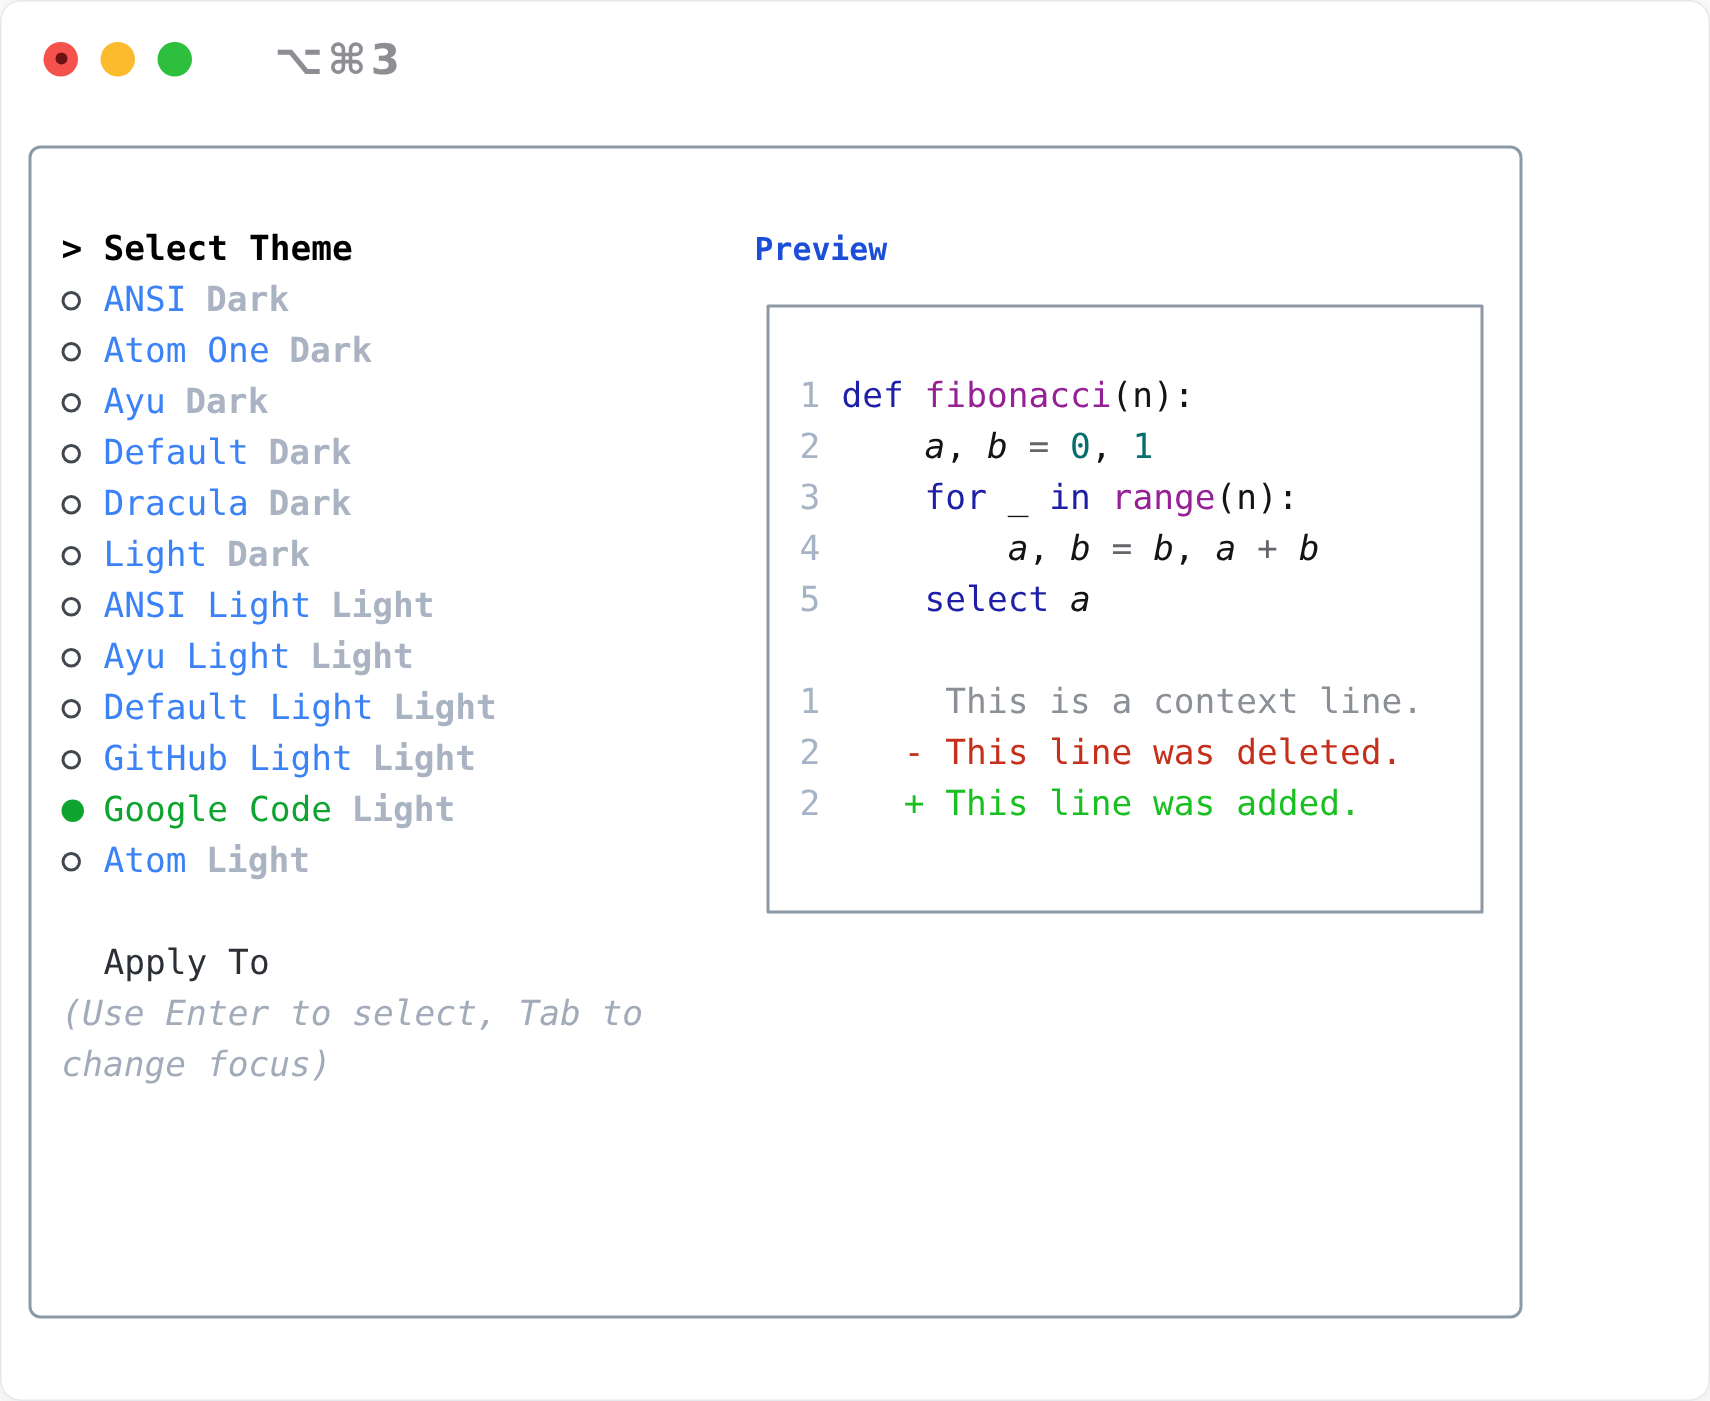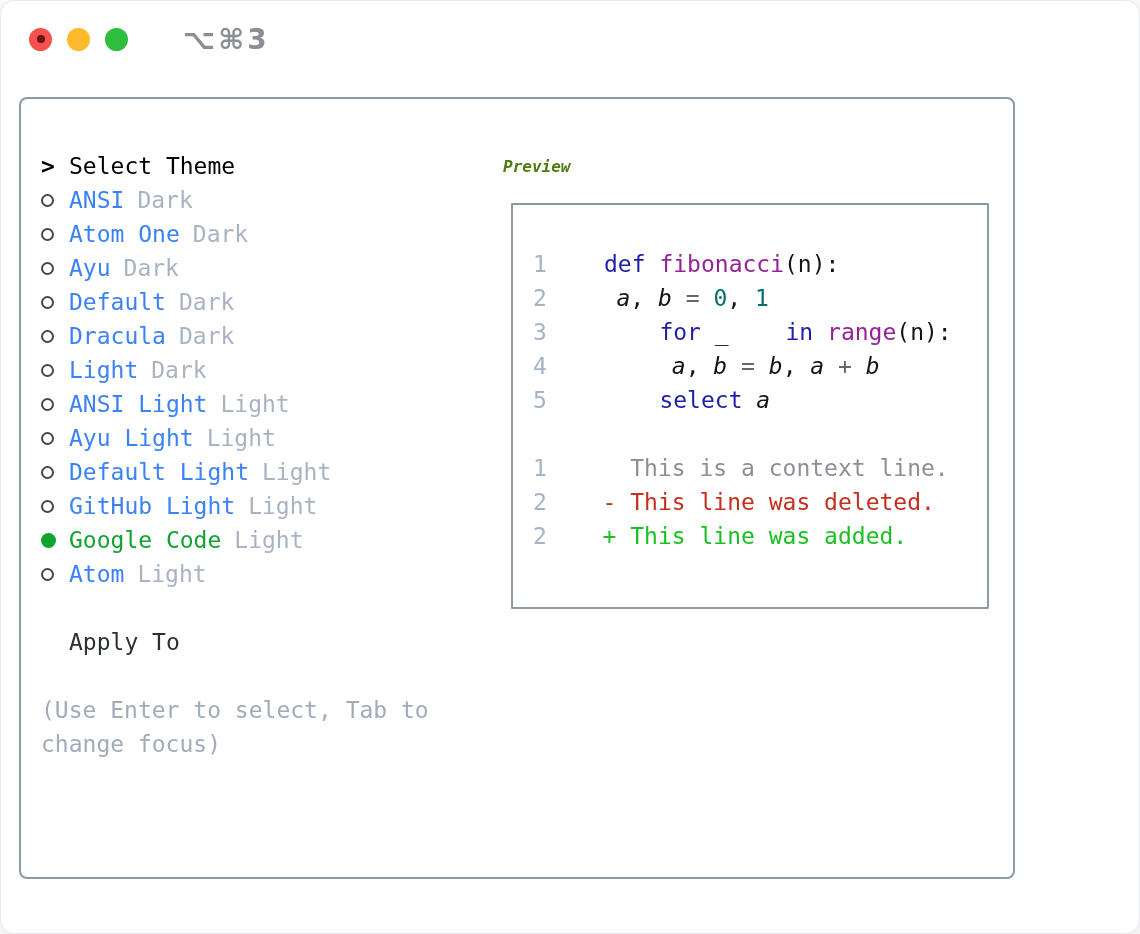--- a/index.html
+++ b/index.html
@@ -35,7 +35,7 @@
   .row { height: 34px; display: flex; align-items: center; font-size: 23px; }
   .marker { width: 28px; flex: 0 0 28px; display: flex; align-items: center; }
   .caret { font-weight: 700; color: #000; font-size: 23px; }
-  .hdr-label { font-weight: 400; color: #000; text-align: right; }
+  .hdr-label { font-weight: 700; color: #000; text-align: right; }
 
   .radio { width: 13px; height: 13px; border-radius: 50%; border: 2px solid #43484f; background: transparent; }
   .radio.on { border: none; width: 15px; height: 15px; background: #0fa32f; }

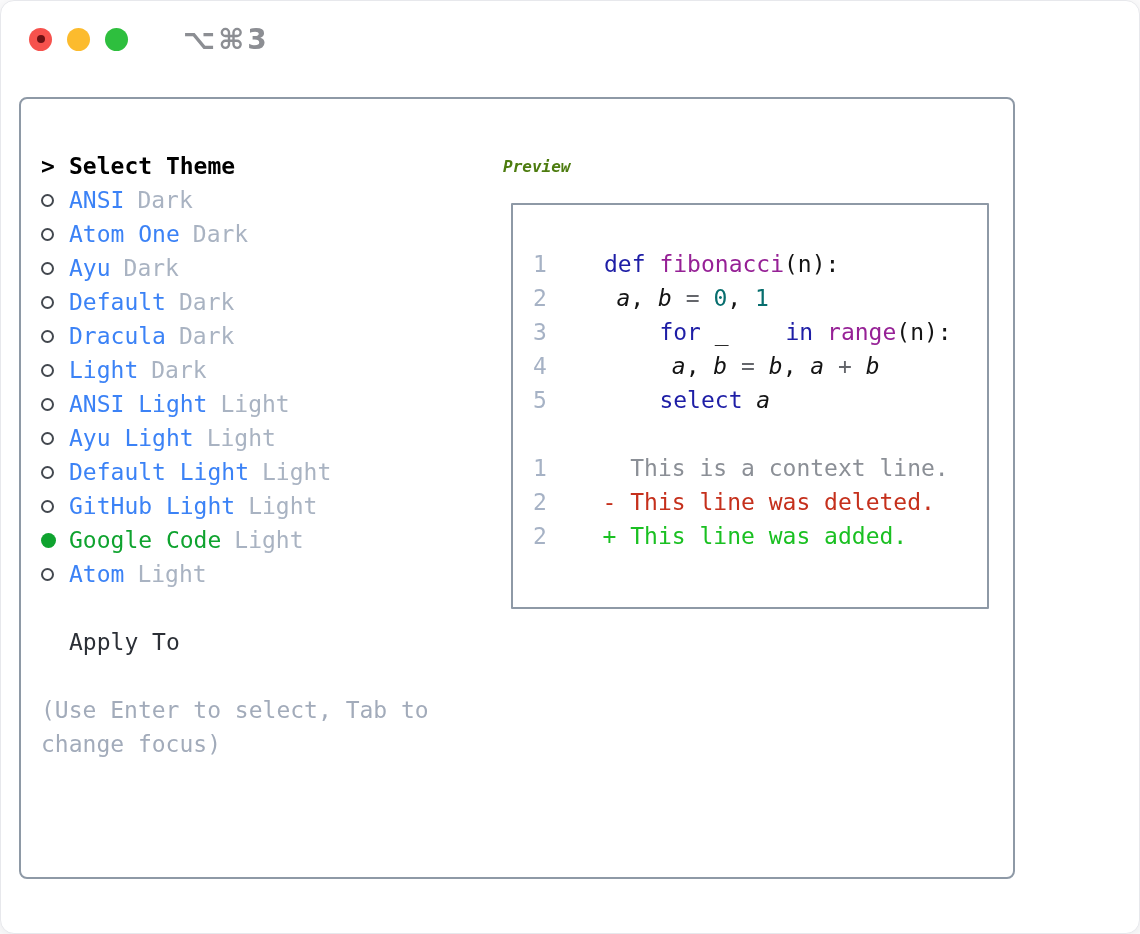--- a/index.html
+++ b/index.html
@@ -51,7 +51,7 @@
   .hint { margin-top: 34px; width: 432px; font-size: 23px; line-height: 34px; color: #a2abba; }
 
   
-  .preview-title { height: 34px; display: flex; align-items: center; font-size: 16px; font-weight: 700; color: #4d7c0f; font-style: italic; }
+  .preview-title { height: 34px; display: flex; align-items: center; font-size: 21px; font-weight: 700; color: #1d4ed8; }
   .preview-box {
     margin-top: 20px; margin-left: 8px;
     width: 478px; height: 406px;

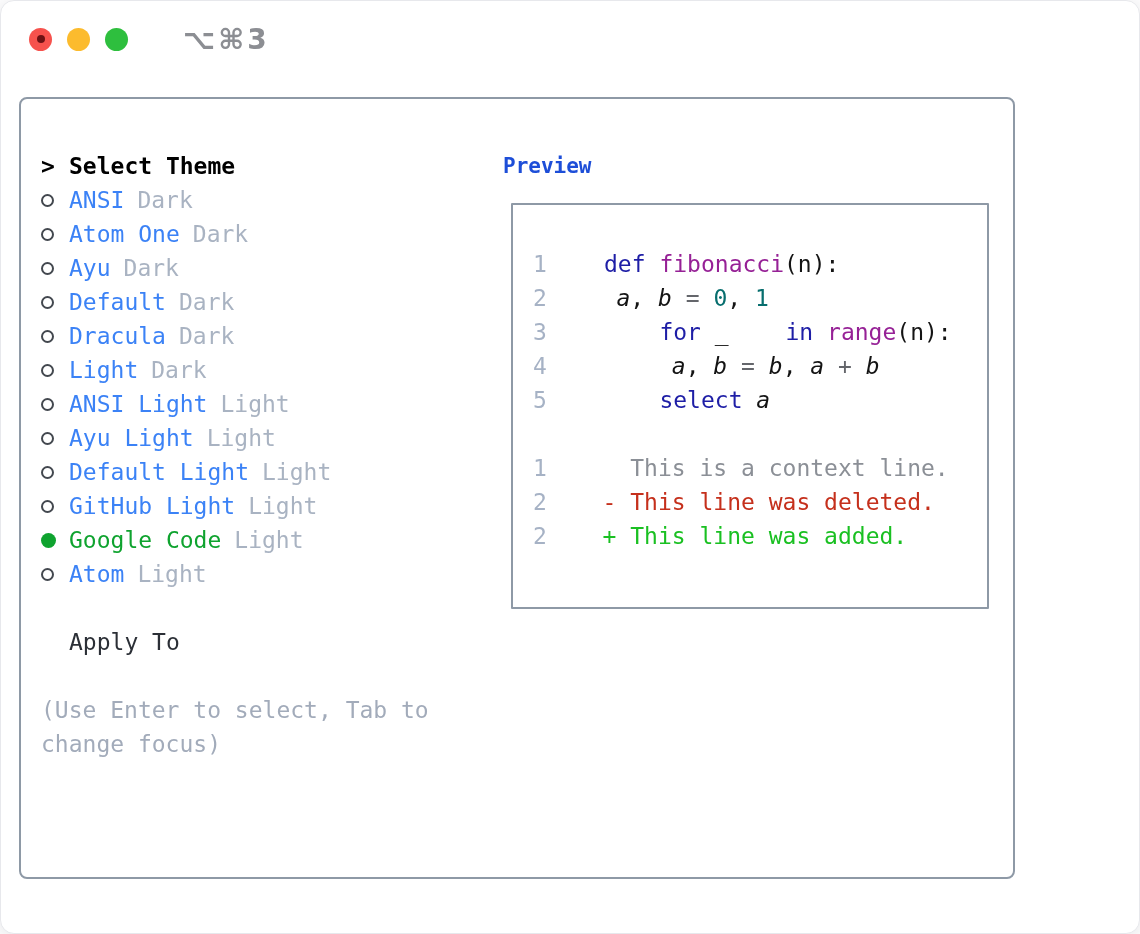--- a/index.html
+++ b/index.html
@@ -41,7 +41,7 @@
   .radio.on { border: none; width: 15px; height: 15px; background: #0fa32f; }
 
   .t-name { color: #3b82f6; font-weight: 500; white-space: pre; }
-  .t-variant { color: #a9b3c2; font-weight: 400; margin-left: 13px; white-space: pre; }
+  .t-variant { color: #a9b3c2; font-weight: 700; margin-left: 13px; white-space: pre; }
   .item.selected .t-name { color: #0fa32f; }
 
   .applyto { margin-top: 34px; }

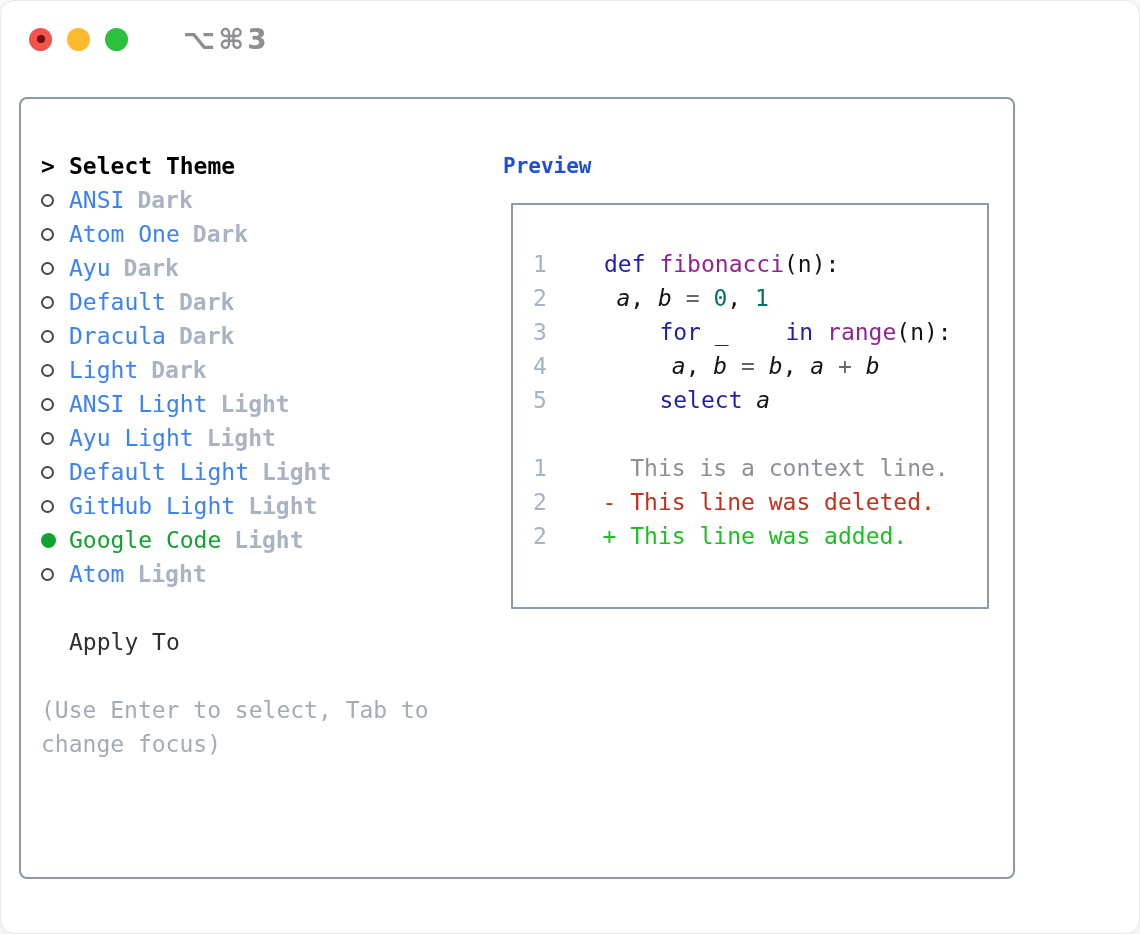--- a/index.html
+++ b/index.html
@@ -62,7 +62,7 @@
   .pline { height: 34px; display: flex; align-items: center; font-size: 23px; white-space: pre; }
   .ln { flex: 0 0 28px; width: 28px; color: #a6b2c5; }
   .seg-plain { color: #141414; }
-  .seg-kw { color: #1e1ea6; margin-left: 43px; }
+  .seg-kw { color: #1e1ea6; }
   .seg-fn { color: #962196; }
   .seg-lit { color: #076e6e; }
   .seg-op { color: #64666b; }

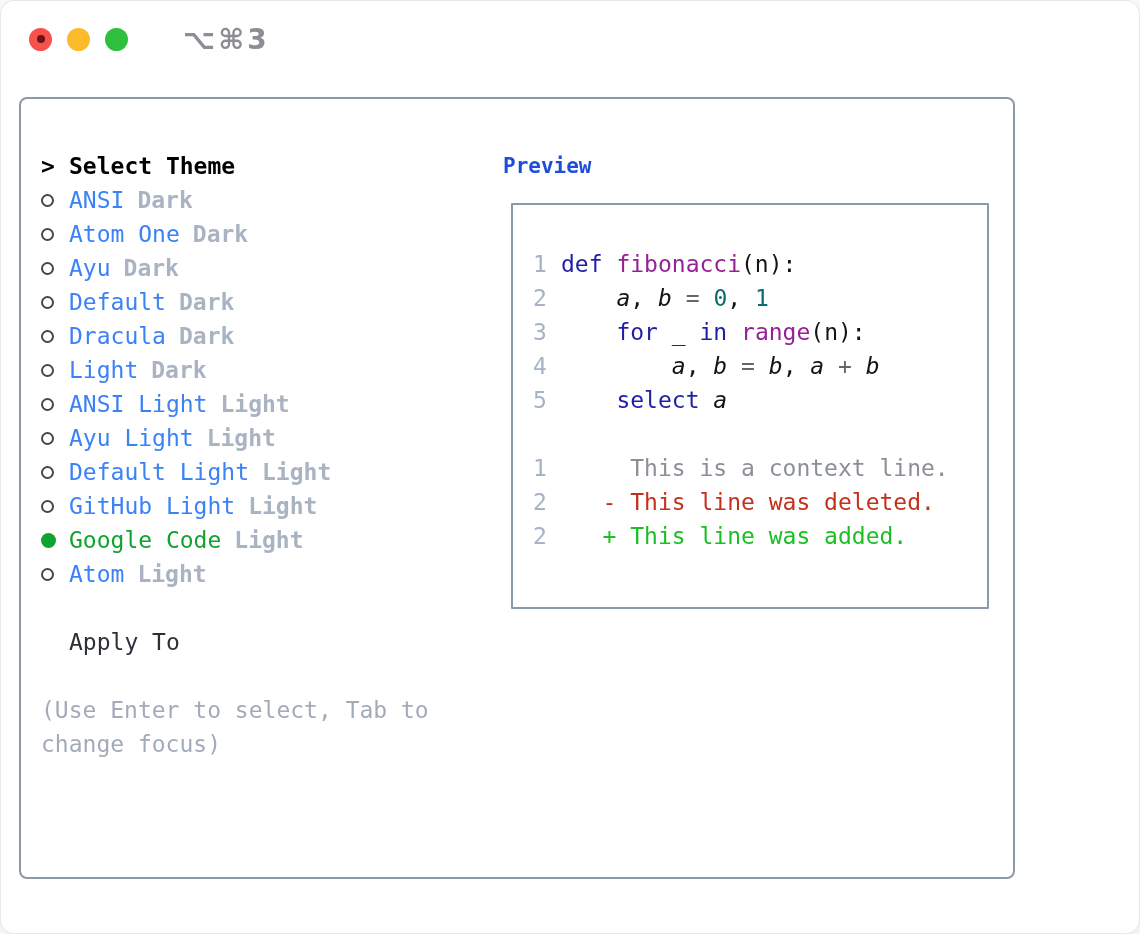--- a/index.html
+++ b/index.html
@@ -48,7 +48,7 @@
   .opt-name { color: #2b2f36; font-weight: 500; }
   .opt.selected .opt-name { color: #0fa32f; }
 
-  .hint { margin-top: 34px; width: 432px; font-size: 23px; line-height: 34px; color: #a2abba; }
+  .hint { width: 432px; font-size: 23px; line-height: 34px; color: #a2abba; font-style: italic; }
 
   
   .preview-title { height: 34px; display: flex; align-items: center; font-size: 21px; font-weight: 700; color: #1d4ed8; }

